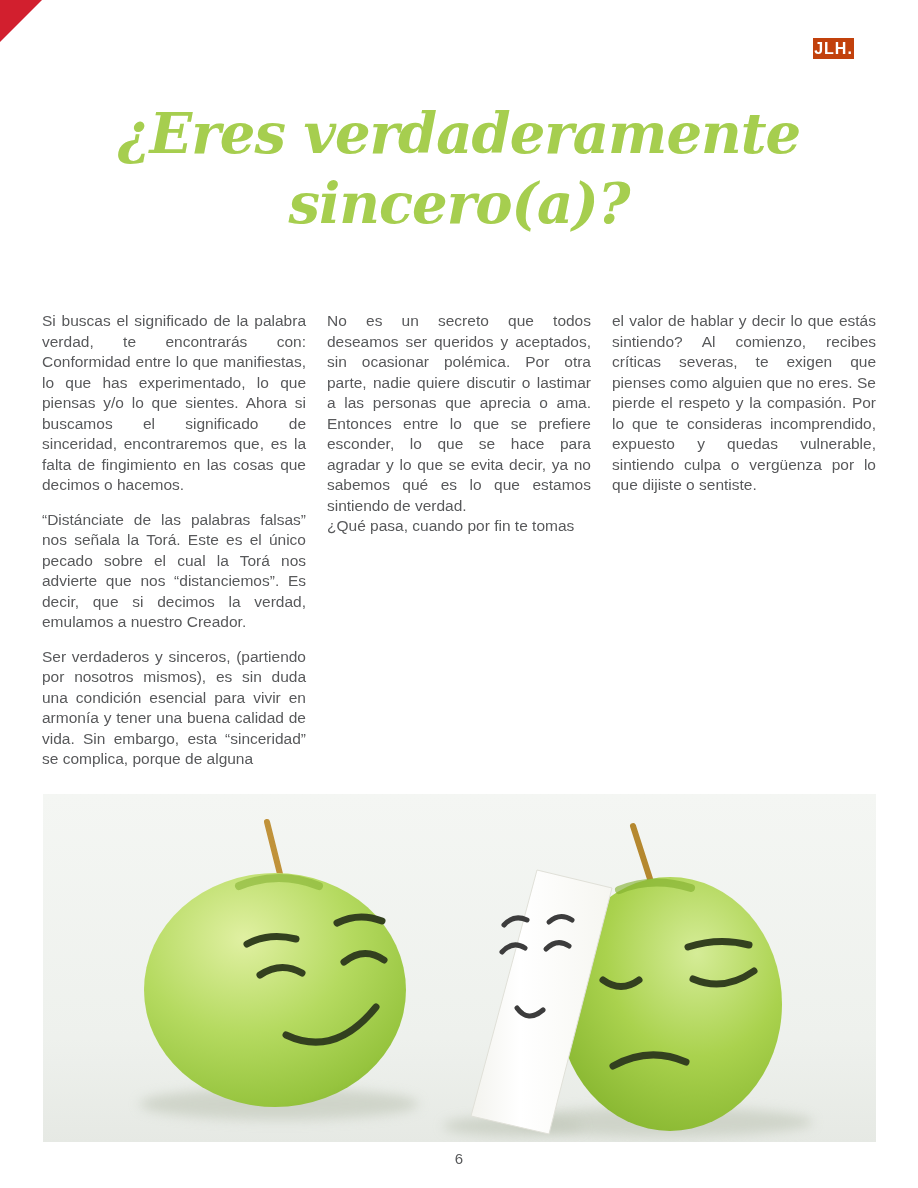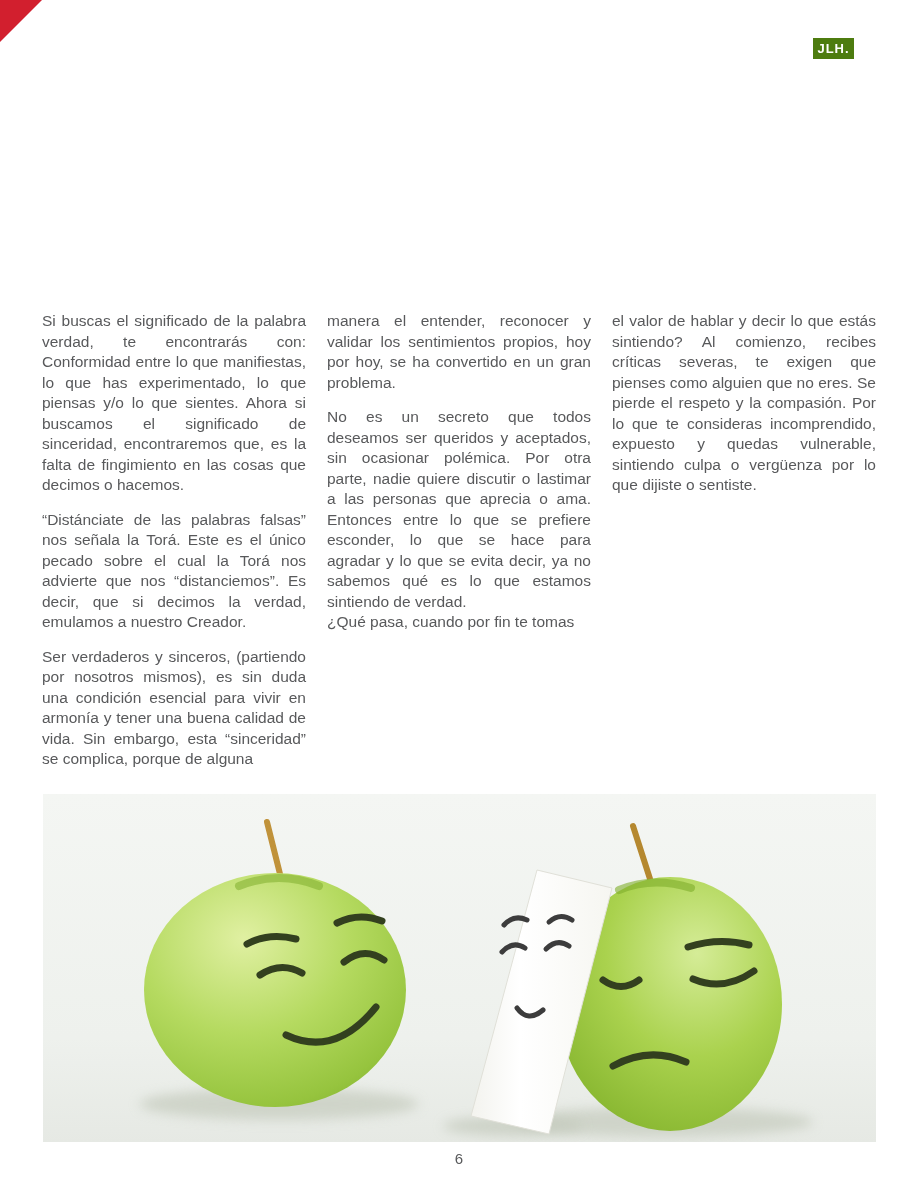--- a/index.html
+++ b/index.html
@@ -20,10 +20,10 @@
   .logo-badge {
     position:absolute; top:38px; left:813px;
     width:41px; height:21px;
-    background:#4d7c0f;
+    background:#c2410c;
     color:#ffffff;
     display:flex; align-items:center; justify-content:center;
-    font-size:13px; font-weight:bold; letter-spacing:1px;
+    font-size:16px; font-weight:bold; letter-spacing:1px;
     font-family:"Liberation Sans", sans-serif;
   }
   .title {

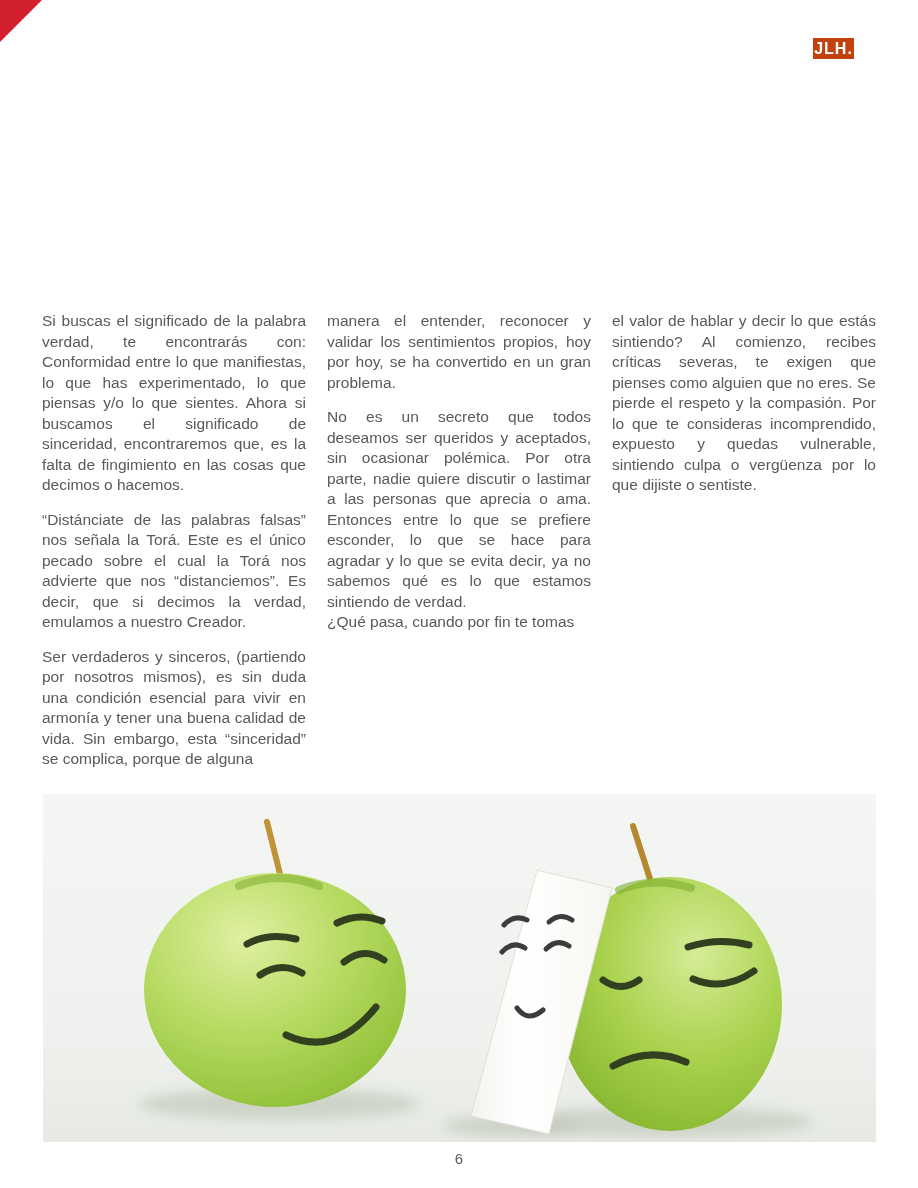--- a/index.html
+++ b/index.html
@@ -71,6 +71,10 @@
     <span>JLH.</span>
   </div>
 
+  <div class="title">
+    <div>¿Eres verdaderamente</div>
+    <div>sincero(a)?</div>
+  </div>
 
   <div class="columns">
     <div class="col">

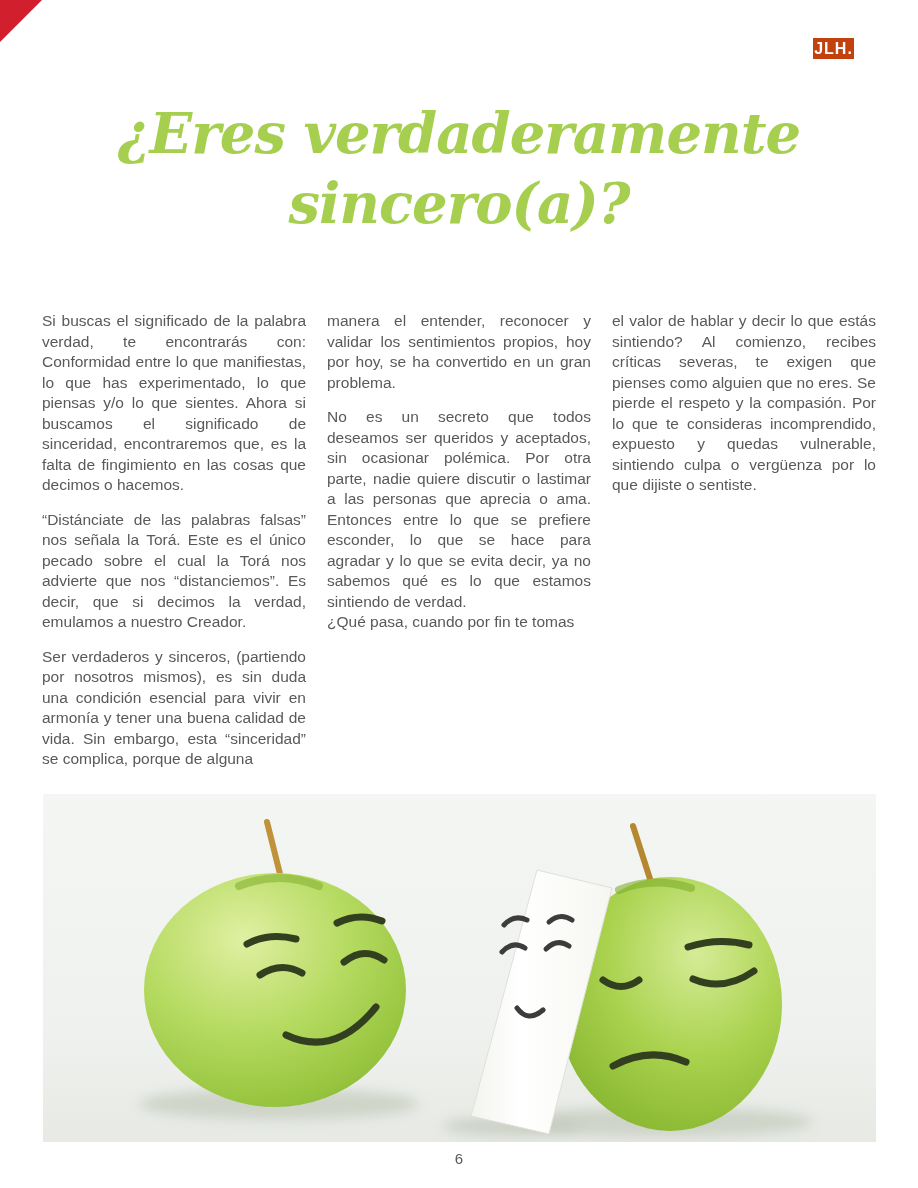--- a/index.html
+++ b/index.html
@@ -83,7 +83,6 @@
       <p class="para">Ser verdaderos y sinceros, (partiendo por nosotros mismos), es sin duda una condición esencial para vivir en armonía y tener una buena calidad de vida. Sin embargo, esta “sinceridad” se complica, porque de alguna</p>
     </div>
     <div class="col">
-      <p class="para gap">manera el entender, reconocer y validar los sentimientos propios, hoy por hoy, se ha convertido en un gran problema.</p>
       <p class="para">No es un secreto que todos deseamos ser queridos y aceptados, sin ocasionar polémica. Por otra parte, nadie quiere discutir o lastimar a las personas que aprecia o ama. Entonces entre lo que se prefiere esconder, lo que se hace para agradar y lo que se evita decir, ya no sabemos qué es lo que estamos sintiendo de verdad.</p>
       <p class="para">¿Qué pasa, cuando por fin te tomas</p>
     </div>

